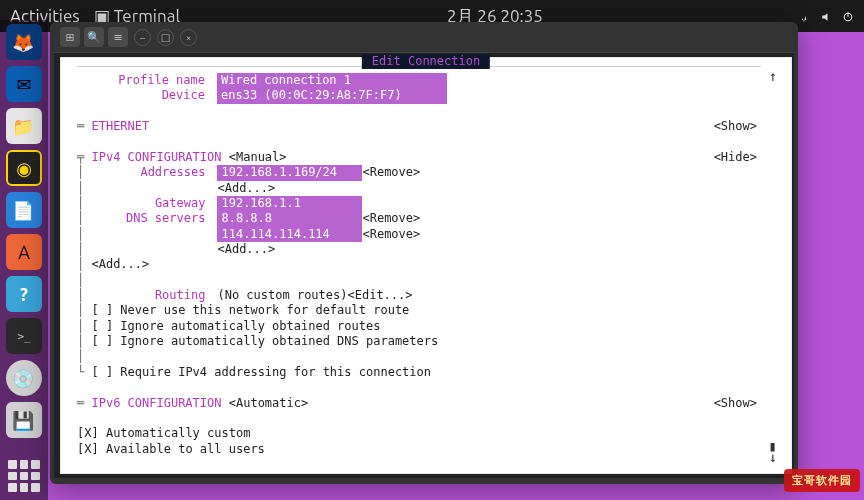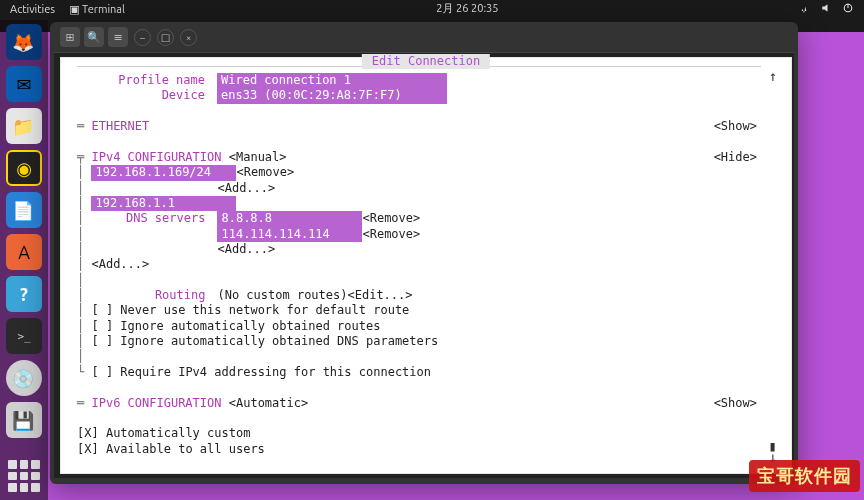--- a/index.html
+++ b/index.html
@@ -12,8 +12,8 @@
 }
 .topbar {
   height:20px; background:#1a1a1a; color:#ddd;
-  display:flex; align-items:flex-end; padding:16px 10px;
-  font-size:11px;
+  display:flex; align-items:center; padding:16px 10px;
+  font-size:17px;
 }
 .topbar .left { display:flex; gap:14px; }
 .topbar .center { flex:1; text-align:center;margin-left:12px; }

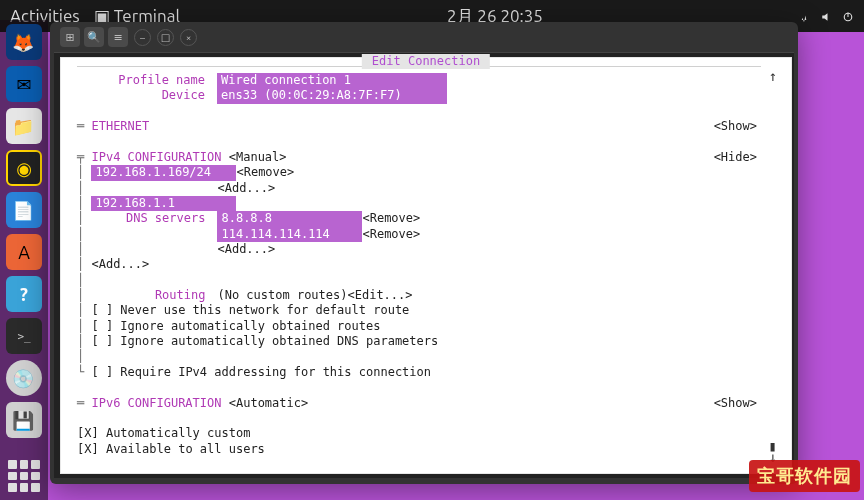--- a/index.html
+++ b/index.html
@@ -81,7 +81,7 @@
 }
 .nmtui .title-tab {
   position:absolute; top:-4px; left:50%; transform:translateX(-50%);
-  background:#e5e5e5; padding:0 10px; color:#b04ed0;
+  background:#0f172a; padding:0 10px; color:#b04ed0;
 }
 .hr { height:1px; background:#d0d0d0; margin-bottom:6px; }
 .row { display:flex; white-space:pre; }

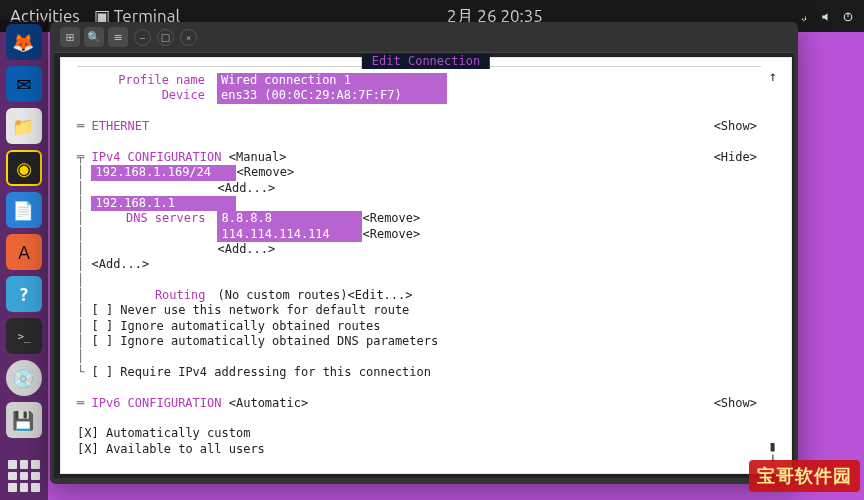--- a/index.html
+++ b/index.html
@@ -190,7 +190,7 @@
         <span> </span><span class="act">&lt;Manual&gt;</span>
         <span class="r-col act">&lt;Hide&gt;</span>
       </div>
-      <div class="row"><span class="eq">│ </span> <span class="inp w2">192.168.1.169/24</span>  <span class="act">&lt;Remove&gt;</span></div>
+      <div class="row"><span class="eq">│ </span><span class="lbl" style="width:126px">Addresses</span> <span class="inp w2">192.168.1.169/24</span>  <span class="act">&lt;Remove&gt;</span></div>
       <div class="row"><span class="eq">│ </span><span class="lbl" style="width:126px"></span> <span class="act">&lt;Add...&gt;</span></div>
       <div class="row"><span class="eq">│ </span> <span class="inp w2">192.168.1.1</span></div>
       <div class="row"><span class="eq">│ </span><span class="lbl" style="width:126px">DNS servers</span> <span class="inp w2">8.8.8.8</span>  <span class="act">&lt;Remove&gt;</span></div>

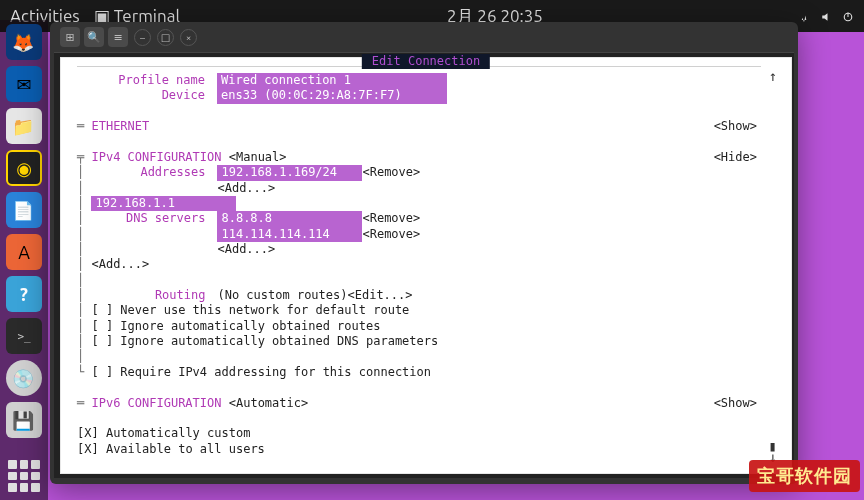--- a/index.html
+++ b/index.html
@@ -192,7 +192,7 @@
       </div>
       <div class="row"><span class="eq">│ </span><span class="lbl" style="width:126px">Addresses</span> <span class="inp w2">192.168.1.169/24</span>  <span class="act">&lt;Remove&gt;</span></div>
       <div class="row"><span class="eq">│ </span><span class="lbl" style="width:126px"></span> <span class="act">&lt;Add...&gt;</span></div>
-      <div class="row"><span class="eq">│ </span> <span class="inp w2">192.168.1.1</span></div>
+      <div class="row"><span class="eq">│ </span><span class="lbl" style="width:126px">Gateway</span> <span class="inp w2">192.168.1.1</span></div>
       <div class="row"><span class="eq">│ </span><span class="lbl" style="width:126px">DNS servers</span> <span class="inp w2">8.8.8.8</span>  <span class="act">&lt;Remove&gt;</span></div>
       <div class="row"><span class="eq">│ </span><span class="lbl" style="width:126px"></span> <span class="inp w2">114.114.114.114</span>  <span class="act">&lt;Remove&gt;</span></div>
       <div class="row"><span class="eq">│ </span><span class="lbl" style="width:126px"></span> <span class="act">&lt;Add...&gt;</span></div>

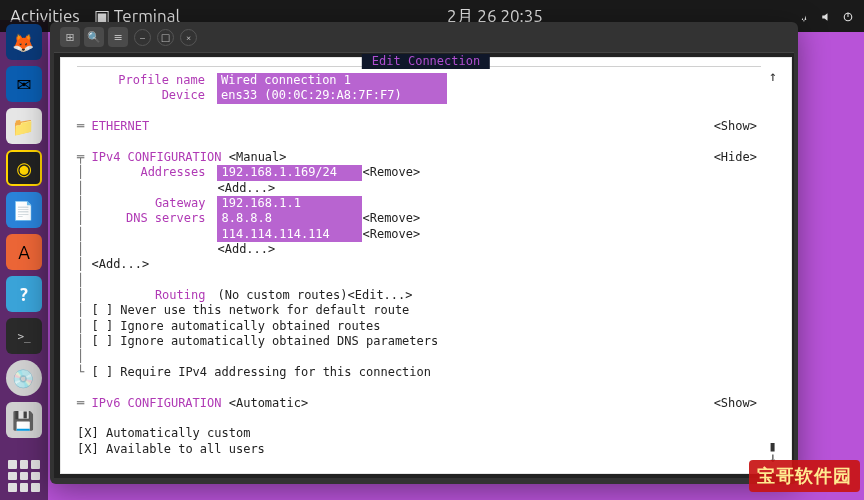--- a/index.html
+++ b/index.html
@@ -97,7 +97,7 @@
 .arrows-dn { color:#333; position:absolute; right:14px; bottom:10px; line-height:11px; font-size:14px; }
 .watermark { position:absolute; right:4px; bottom:8px;
   background:rgba(200,20,20,.92); color:#ffea90;
-  font-size:18px; font-weight:700; padding:4px 8px; border-radius:4px;
+  font-size:11px; font-weight:700; padding:4px 8px; border-radius:4px;
   letter-spacing:1px; }
 </style>
 </head>

